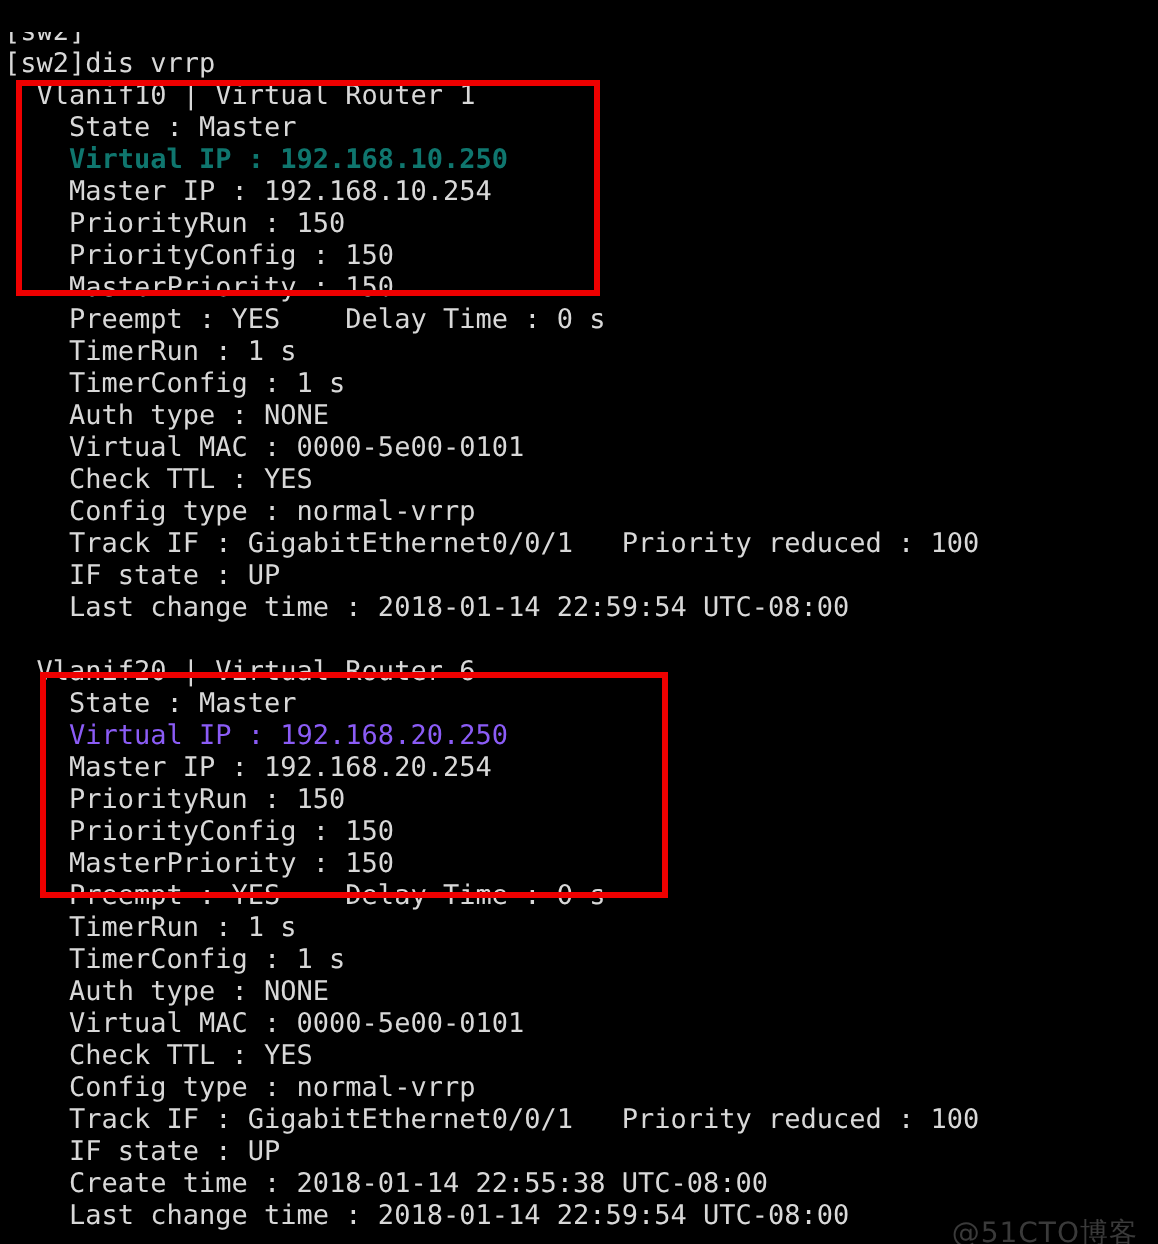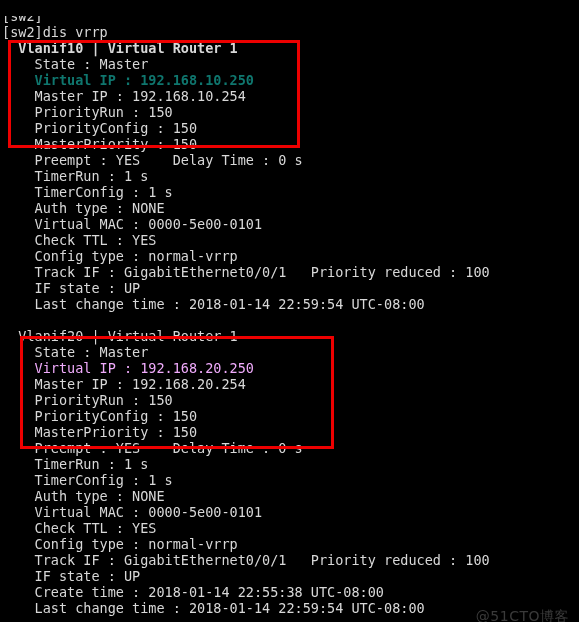--- a/index.html
+++ b/index.html
@@ -80,7 +80,7 @@
   <div class="screen" id="screen">
       <span class="line" style="color: rgb(216, 216, 216);">[sw2]</span>
       <span class="line" style="color: rgb(216, 216, 216);">[sw2]dis vrrp</span>
-      <span class="line" style="color: rgb(216, 216, 216); font-weight: bold;">  Vlanif10 | Virtual Router 1</span>
+      <span class="line" style="color: rgb(216, 216, 216);">  Vlanif10 | Virtual Router 1</span>
       <span class="line" style="color: rgb(216, 216, 216);">    State : Master</span>
       <span class="line" style="color: #0f766e; font-weight: bold;">    Virtual IP : 192.168.10.250</span>
       <span class="line" style="color: rgb(216, 216, 216);">    Master IP : 192.168.10.254</span>

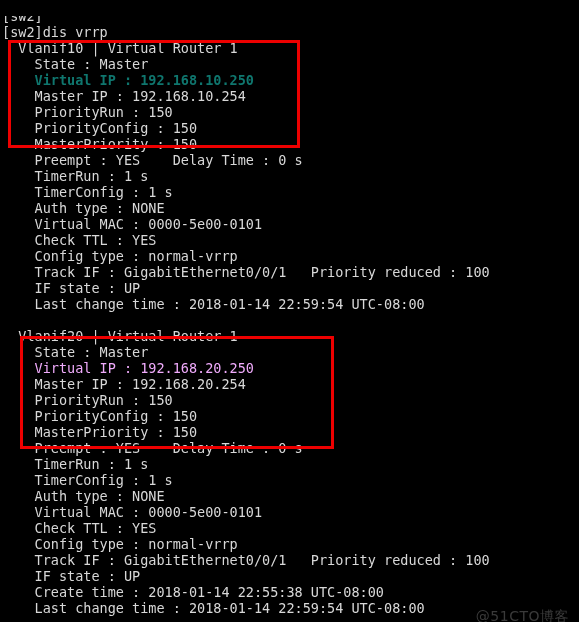--- a/index.html
+++ b/index.html
@@ -98,7 +98,7 @@
       <span class="line" style="color: rgb(216, 216, 216);">    IF state : UP</span>
       <span class="line" style="color: rgb(216, 216, 216);">    Last change time : 2018-01-14 22:59:54 UTC-08:00</span>
       <span class="line blank"> </span>
-      <span class="line" style="color: rgb(216, 216, 216);">  Vlanif20 | Virtual Router 1</span>
+      <span class="line" style="color: rgb(216, 216, 216);">  Vlanif20 | Virtual Router 6</span>
       <span class="line" style="color: rgb(216, 216, 216);">    State : Master</span>
       <span class="line" style="color: #f0abfc;">    Virtual IP : 192.168.20.250</span>
       <span class="line" style="color: rgb(216, 216, 216);">    Master IP : 192.168.20.254</span>

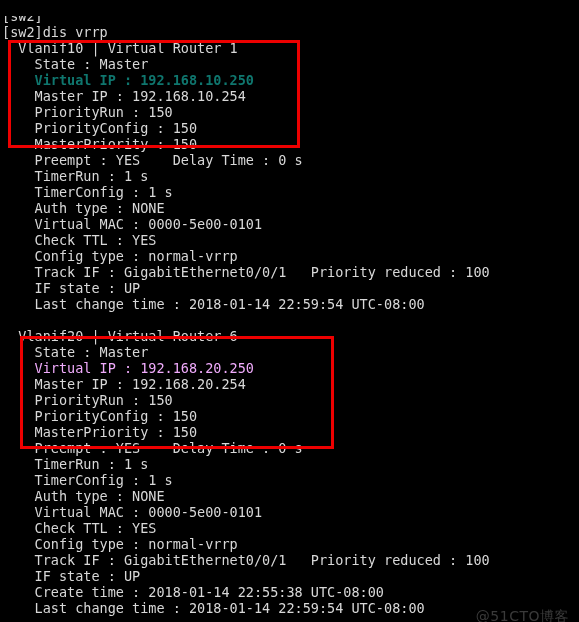--- a/index.html
+++ b/index.html
@@ -100,7 +100,7 @@
       <span class="line blank"> </span>
       <span class="line" style="color: rgb(216, 216, 216);">  Vlanif20 | Virtual Router 6</span>
       <span class="line" style="color: rgb(216, 216, 216);">    State : Master</span>
-      <span class="line" style="color: #f0abfc;">    Virtual IP : 192.168.20.250</span>
+      <span class="line" style="color: #8b5cf6;">    Virtual IP : 192.168.20.250</span>
       <span class="line" style="color: rgb(216, 216, 216);">    Master IP : 192.168.20.254</span>
       <span class="line" style="color: rgb(216, 216, 216);">    PriorityRun : 150</span>
       <span class="line" style="color: rgb(216, 216, 216);">    PriorityConfig : 150</span>

